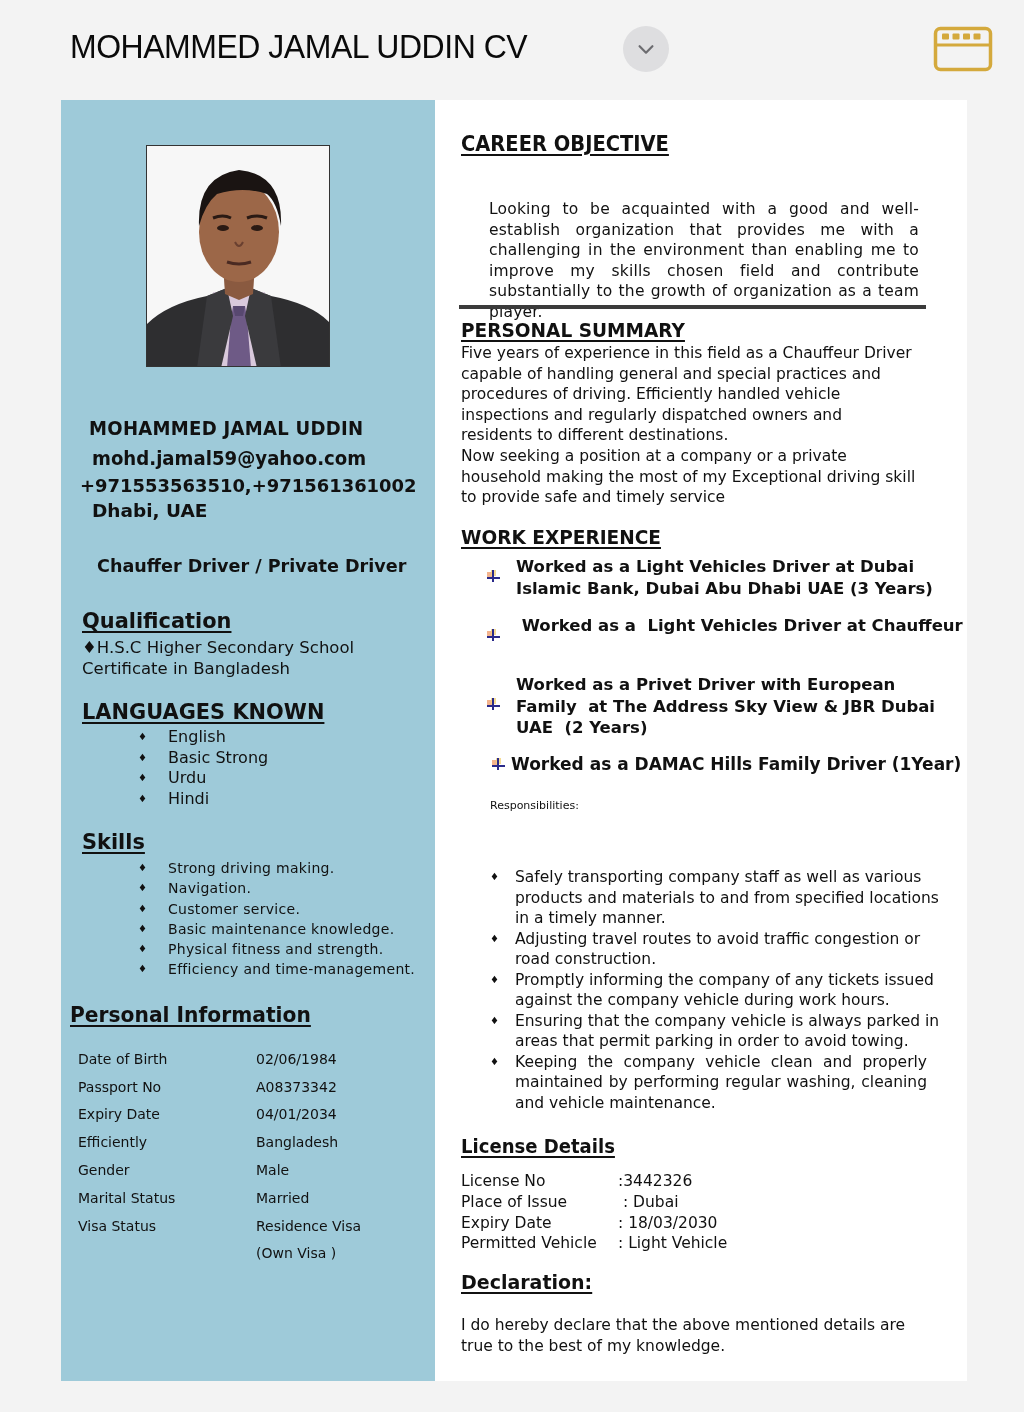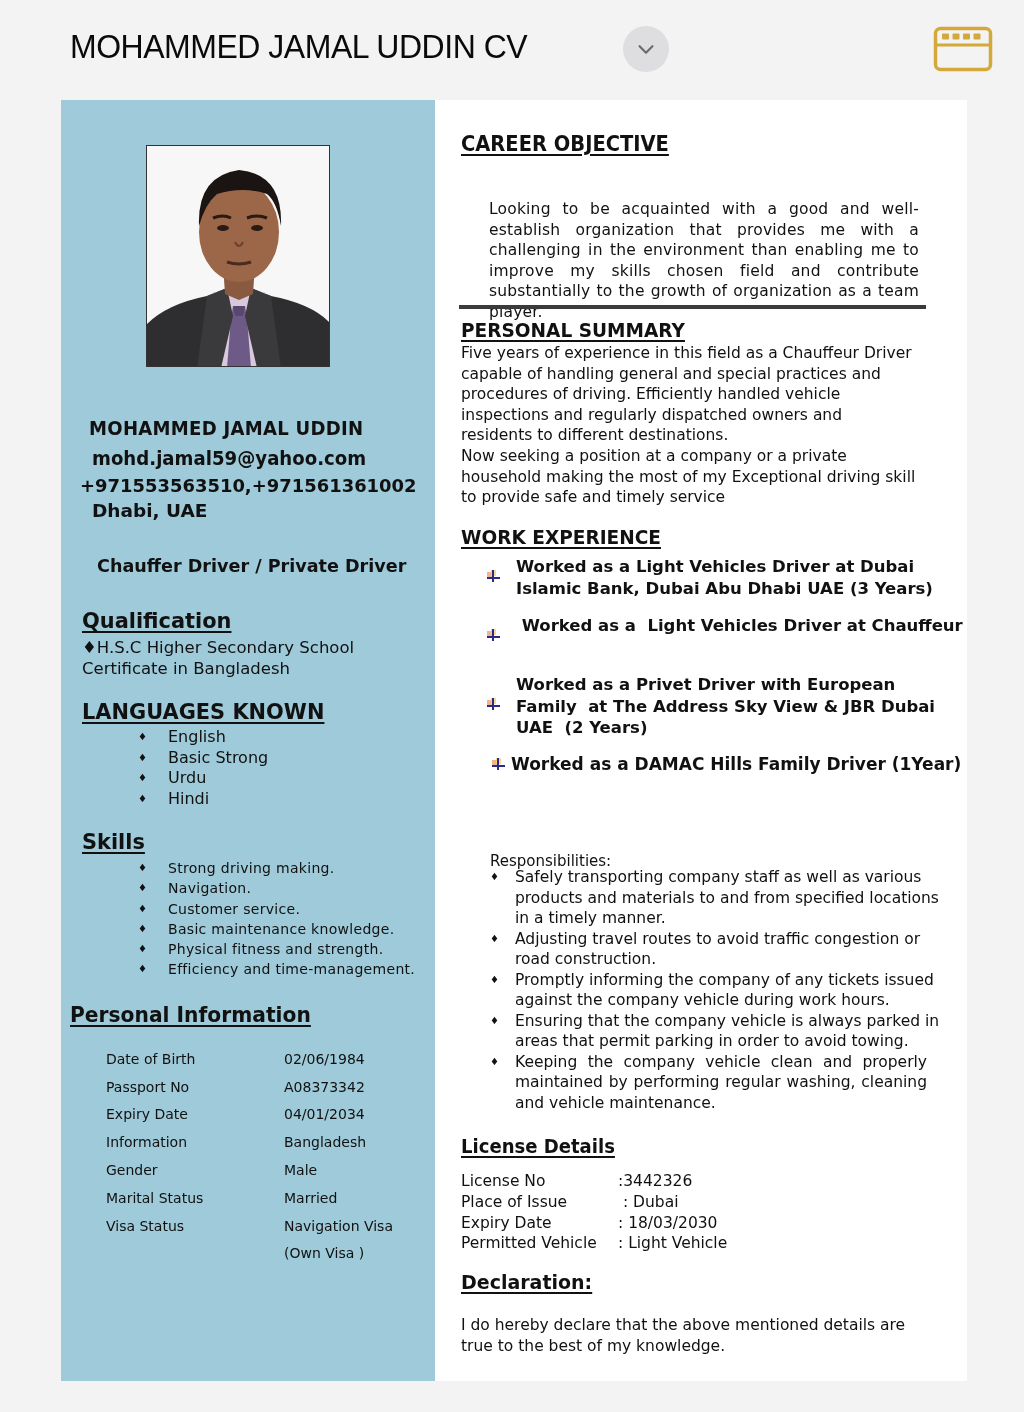--- a/index.html
+++ b/index.html
@@ -71,7 +71,7 @@
   .w4 .bul { top: 2px; left: 0; }
   .w4 .txt { left: 21px; font-size: 17px; }
 
-  .resp-label { position: absolute; left: 55px; top: 752px; font-size: 15px; }
+  .resp-label { position: absolute; left: 55px; top: 699px; font-size: 11px; }
   .resp-list { position: absolute; left: 55px; top: 767px; width: 460px; list-style: none; font-size: 15.5px; line-height: 20.5px; }
   .resp-list li { position: relative; padding-left: 25px; }
   .resp-list li .dot { position: absolute; left: 0; top: 0; font-size: 10px; line-height: 20.5px; }

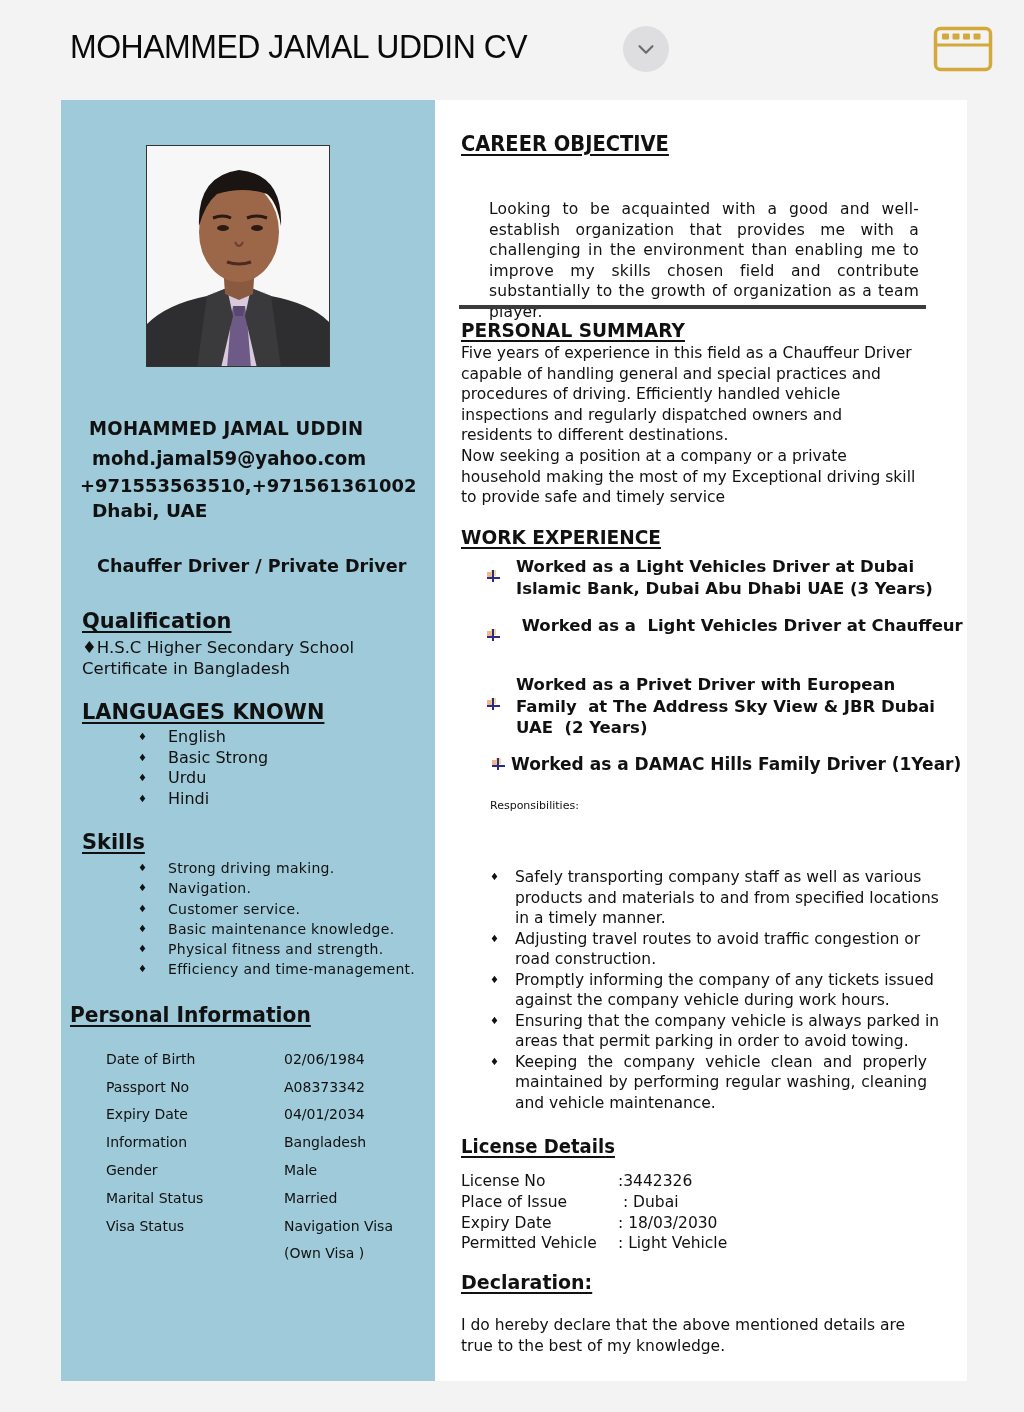--- a/index.html
+++ b/index.html
@@ -42,7 +42,7 @@
   .skills-list li .dot { line-height: 20.3px; }
 
   .pinfo-h { position: absolute; left: 9px; top: 902px; font-size: 22px; transform: scaleX(0.92); transform-origin: left; }
-  .pinfo-table { position: absolute; left: 17px; top: 945px; font-size: 14px; margin-left: 28px; }
+  .pinfo-table { position: absolute; left: 17px; top: 945px; font-size: 14px; }
   .pinfo-row { display: flex; height: 27.8px; align-items: center; }
   .pinfo-row .k { width: 178px; }
   .pinfo-row .v { white-space: nowrap; }

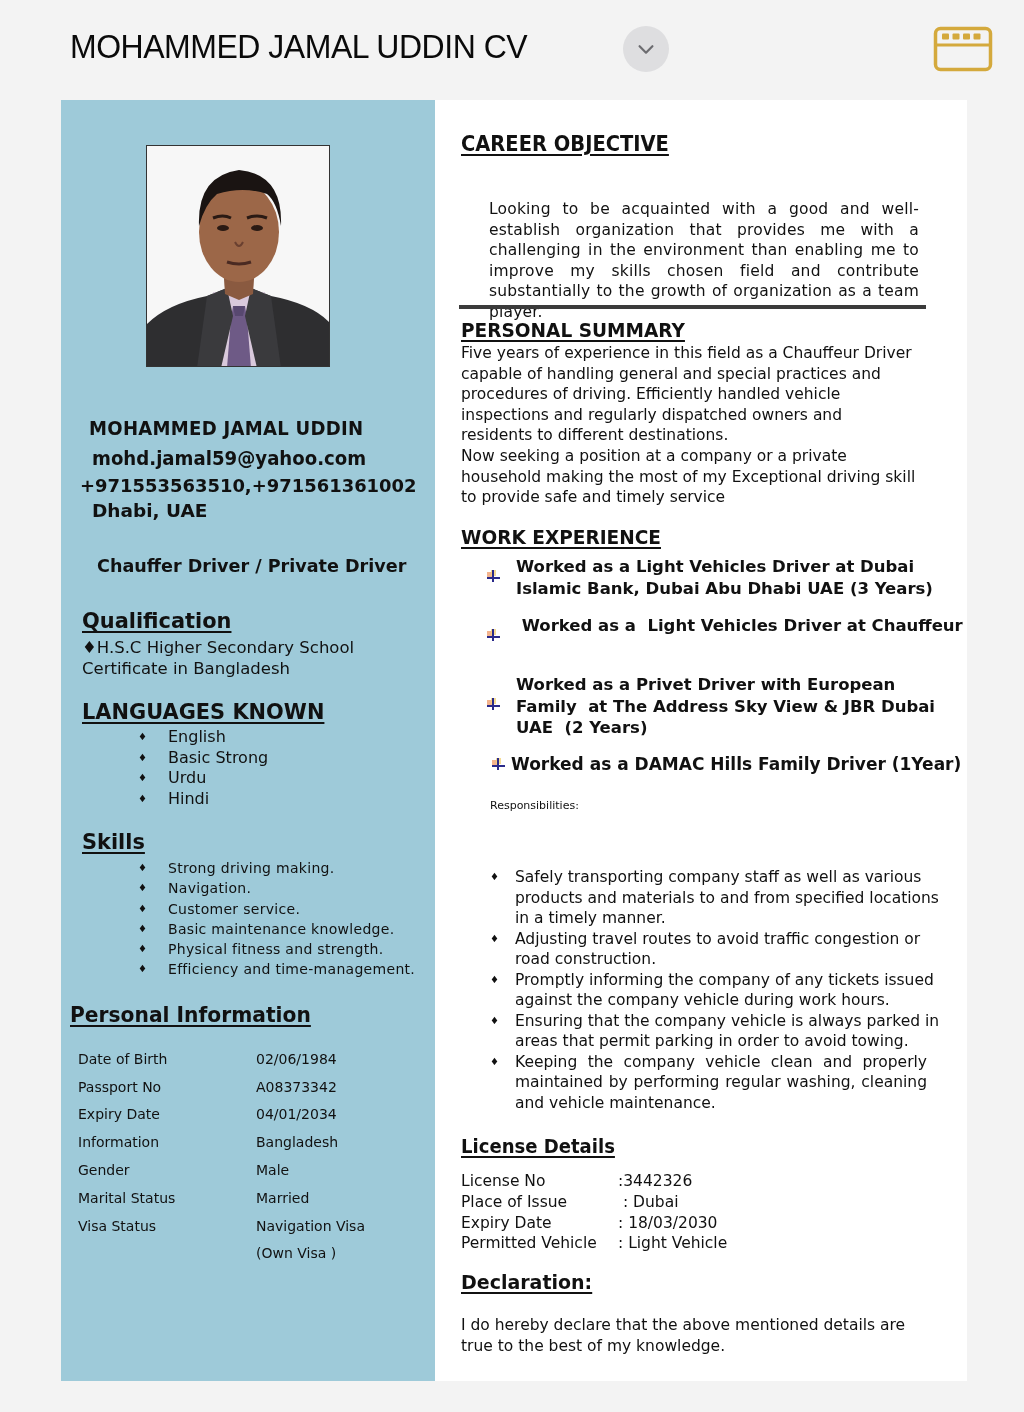--- a/index.html
+++ b/index.html
@@ -183,7 +183,7 @@
           <span class="v">04/01/2034</span>
         </div>
       <div class="pinfo-row">
-          <span class="k">Information</span>
+          <span class="k">Efficiently</span>
           <span class="v">Bangladesh</span>
         </div>
       <div class="pinfo-row">

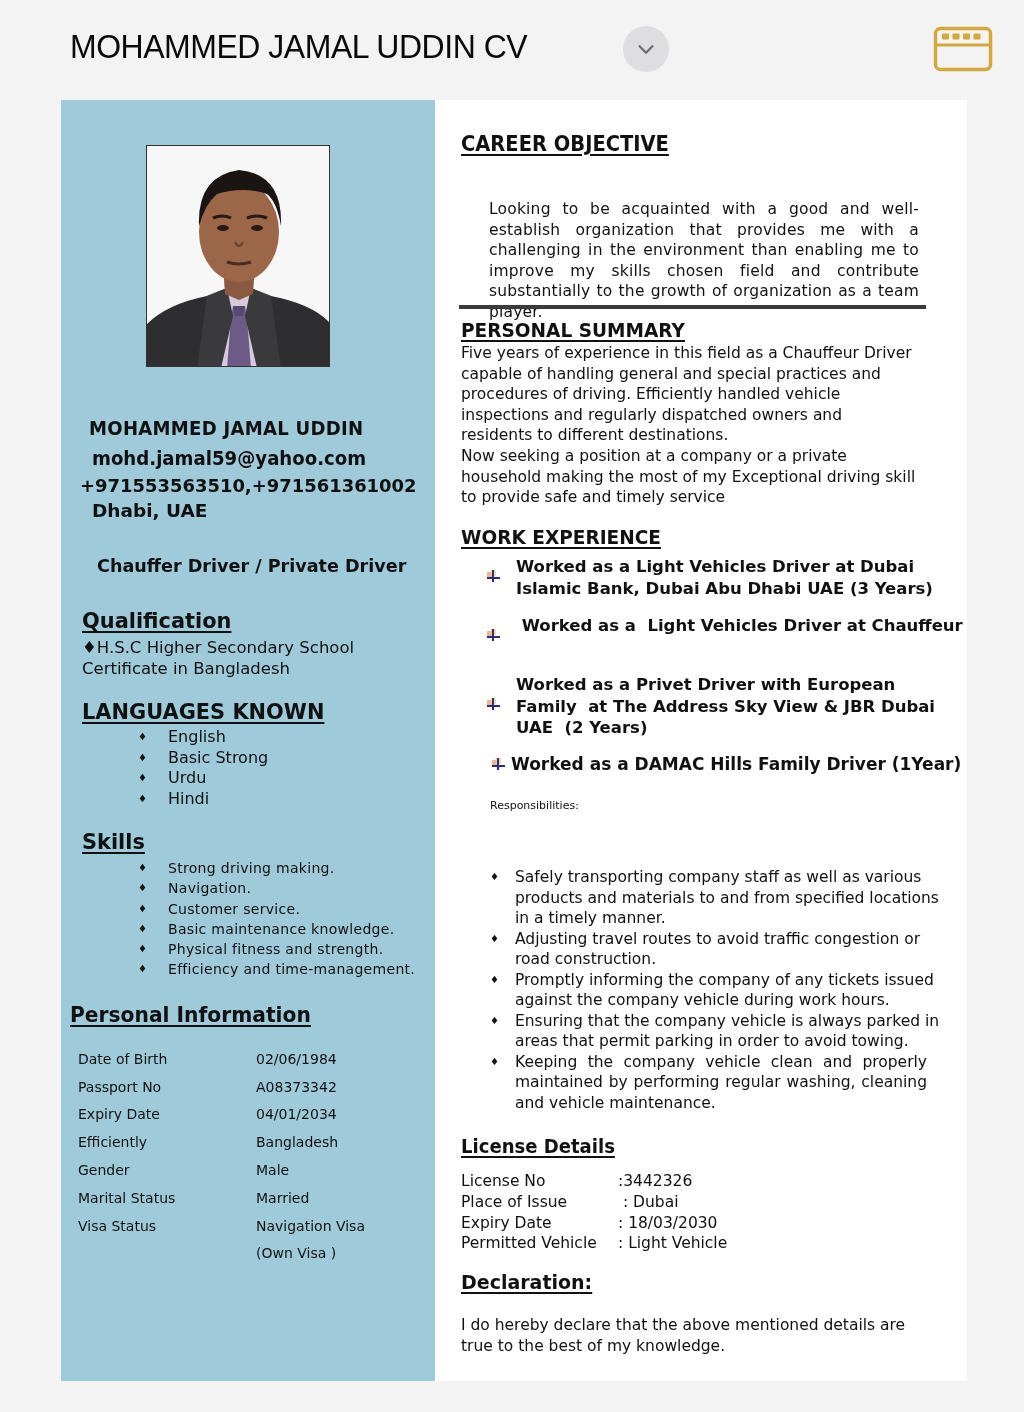--- a/index.html
+++ b/index.html
@@ -196,7 +196,7 @@
         </div>
       <div class="pinfo-row">
           <span class="k">Visa Status</span>
-          <span class="v">Navigation  Visa</span>
+          <span class="v">Residence  Visa</span>
         </div>
       <div class="pinfo-row">
           <span class="k"></span>

